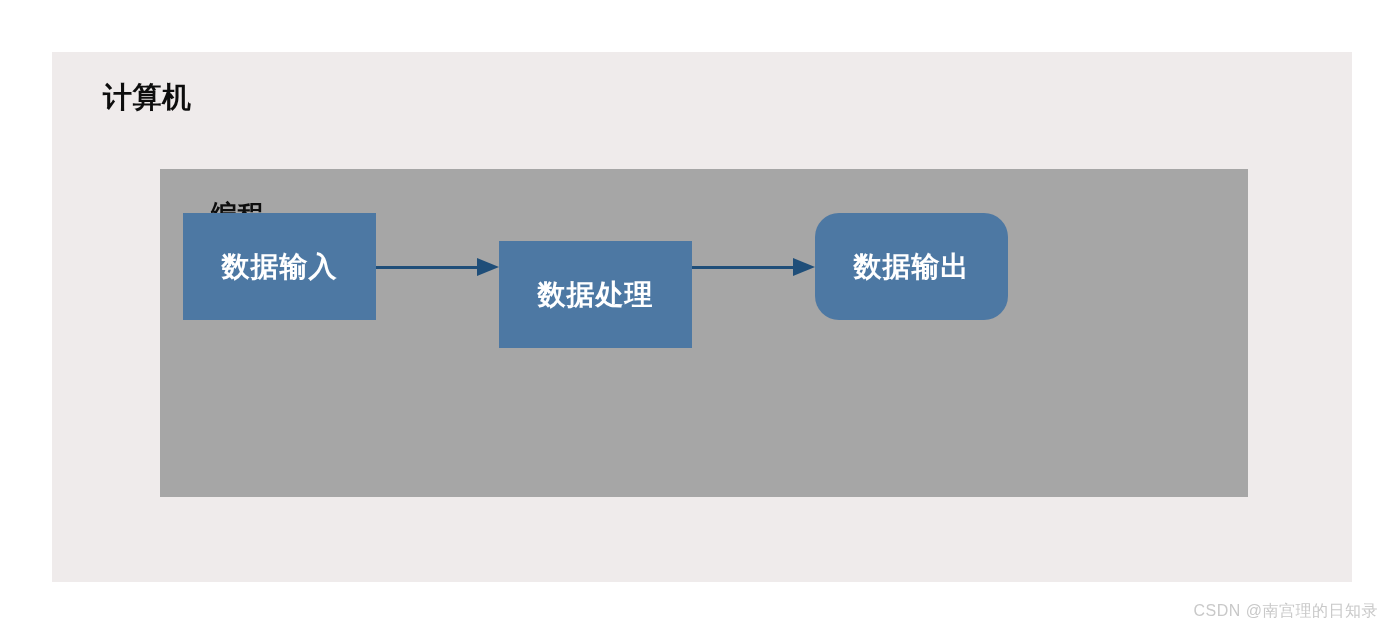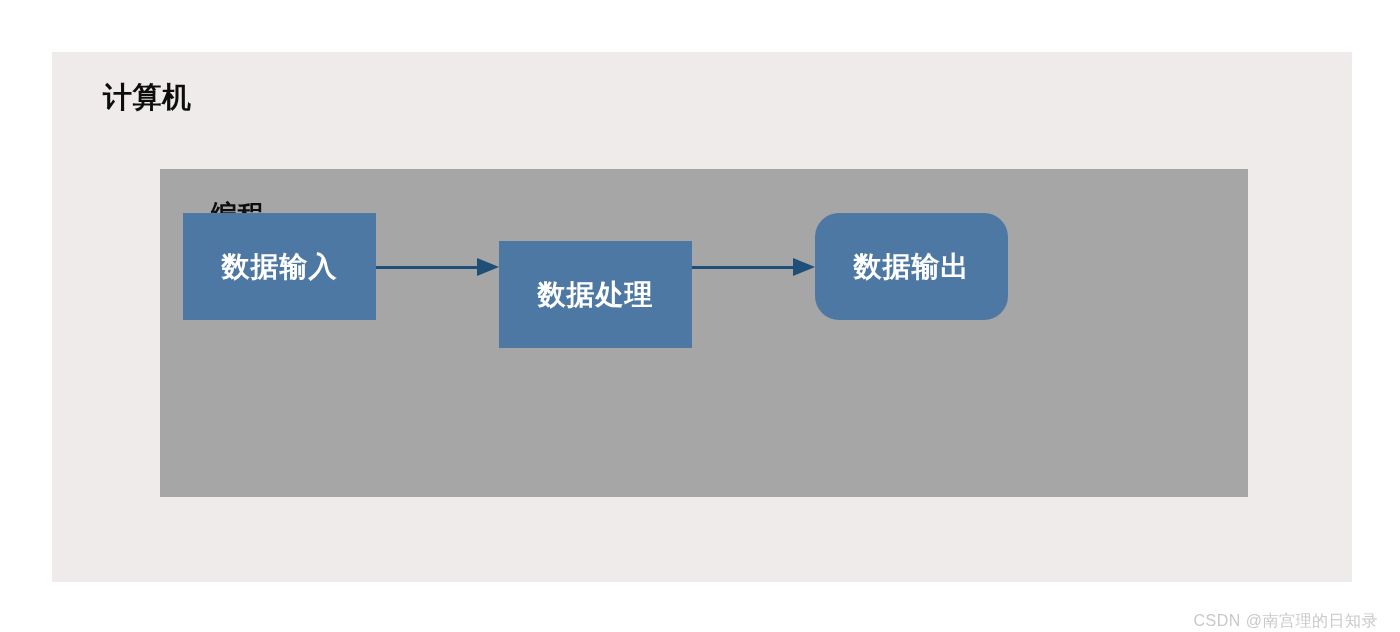--- a/index.html
+++ b/index.html
@@ -124,7 +124,7 @@
   .watermark {
     position: absolute;
     right: 22px;
-    bottom: 0;
+    bottom: 10px;
     font-size: 16px;
     color: #c9c9c9;
     letter-spacing: 0.5px;

